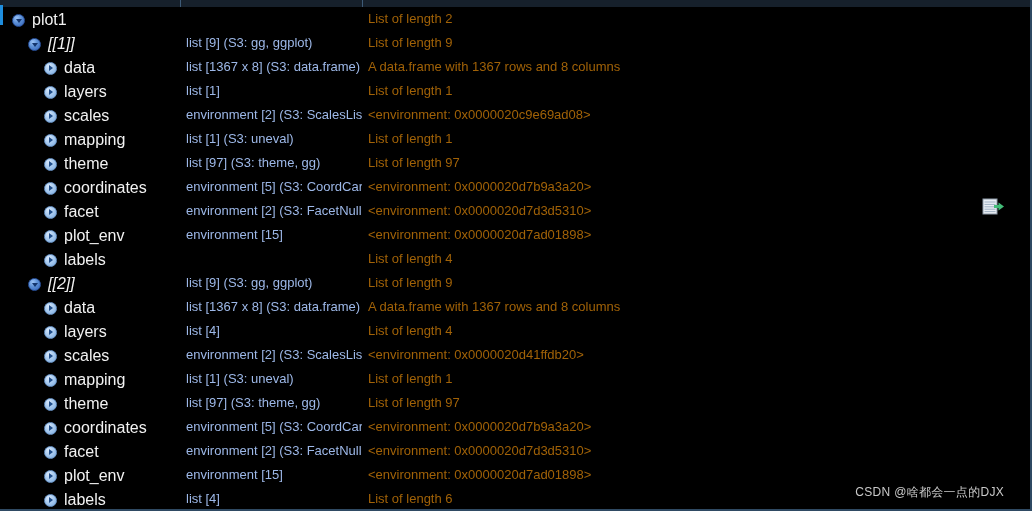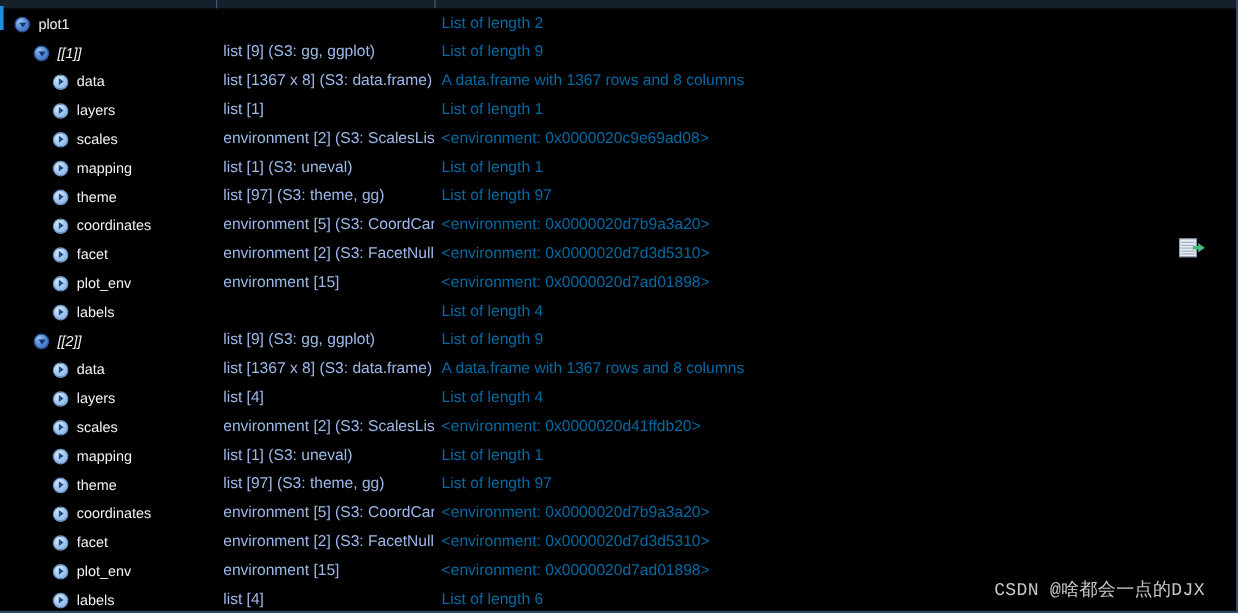--- a/index.html
+++ b/index.html
@@ -150,7 +150,7 @@
 
   .label {
     margin-left: 4px;
-    font-size: 12px;
+    font-size: 16px;
   }
 
   

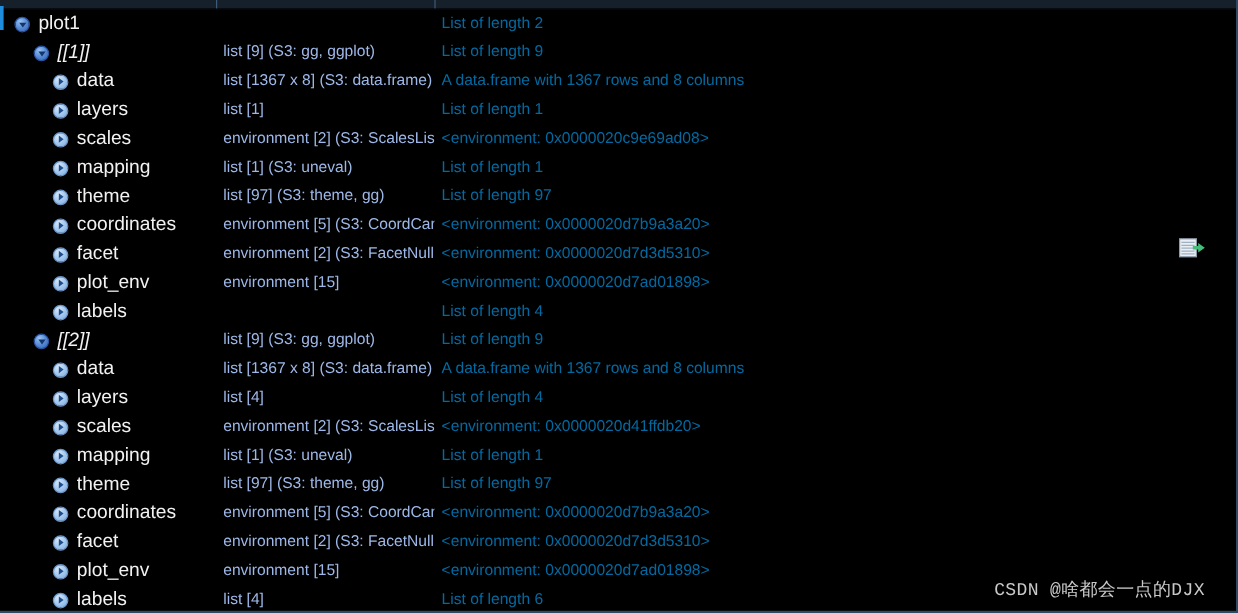--- a/index.html
+++ b/index.html
@@ -86,7 +86,7 @@
 
   .c-name  { left: 8px;   width: 170px; color: #f2f2f2; }
   .c-type  { left: 186px; width: 176px; color: #9db8e8; }
-  .c-value { left: 368px; width: 600px; color: #0369a1; }
+  .c-value { left: 368px; width: 600px; color: #a16207; }
 
   .c-name .label {
     display: inline-block;

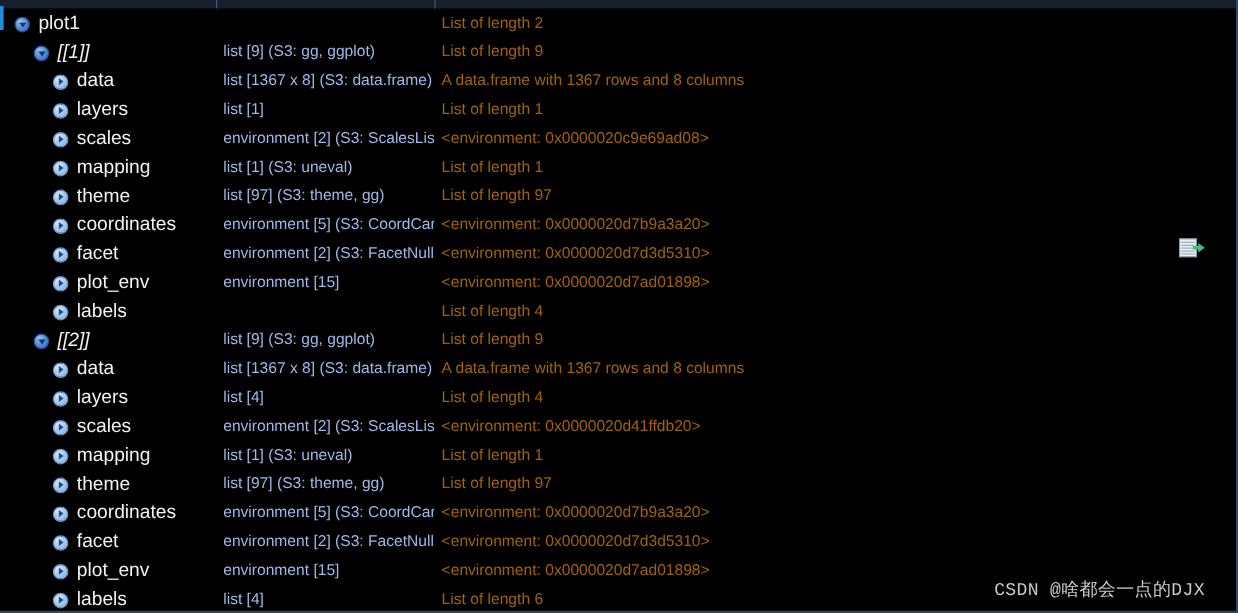--- a/index.html
+++ b/index.html
@@ -168,9 +168,9 @@
     position: absolute;
     right: 26px;
     bottom: 8px;
-    font-size: 15px;
+    font-size: 12px;
     color: #c9c9c9;
-    font-family: Liberation Mono, monospace;
+    font-family: Liberation Sans, sans-serif;
     letter-spacing: 0.3px;
     z-index: 7;
     white-space: nowrap;

